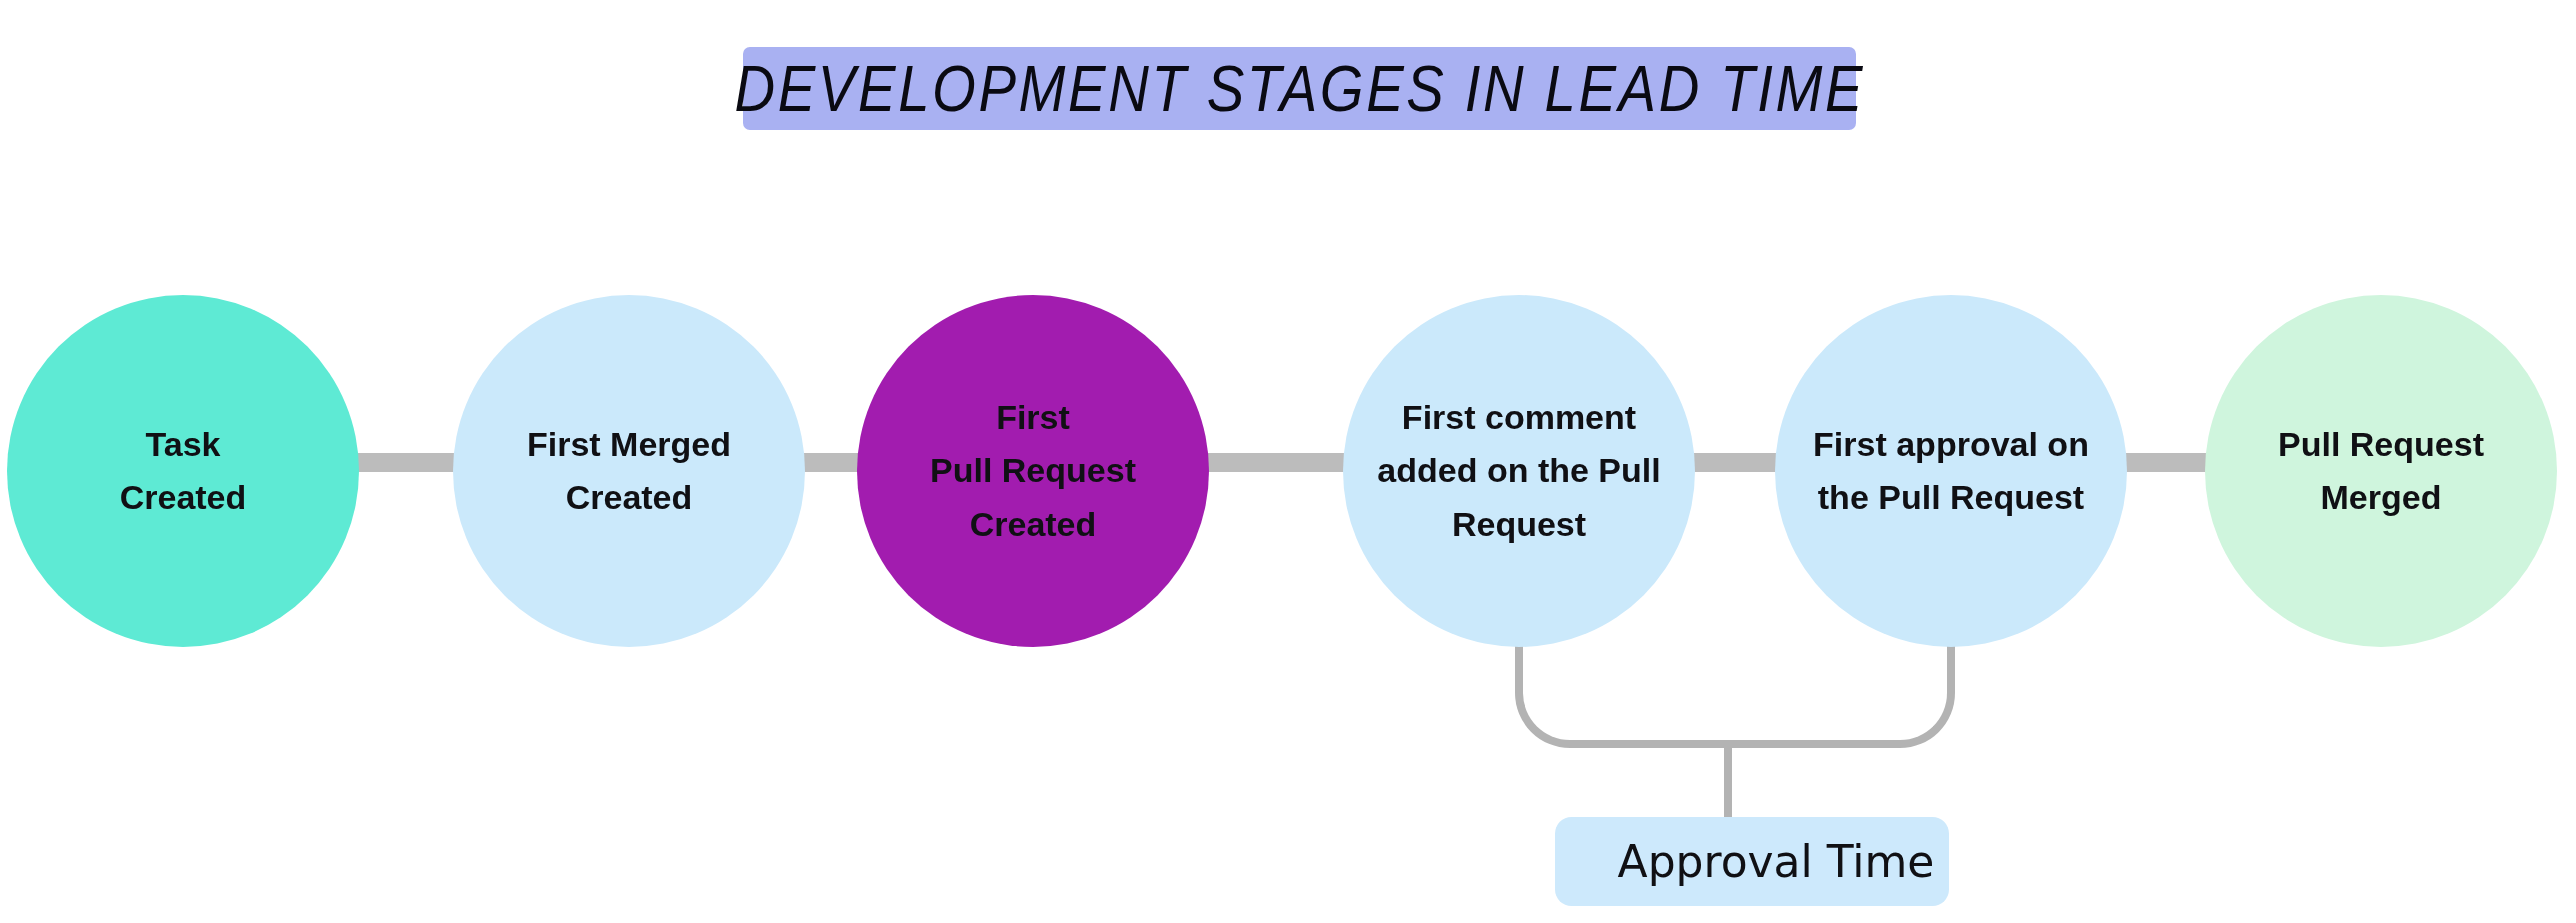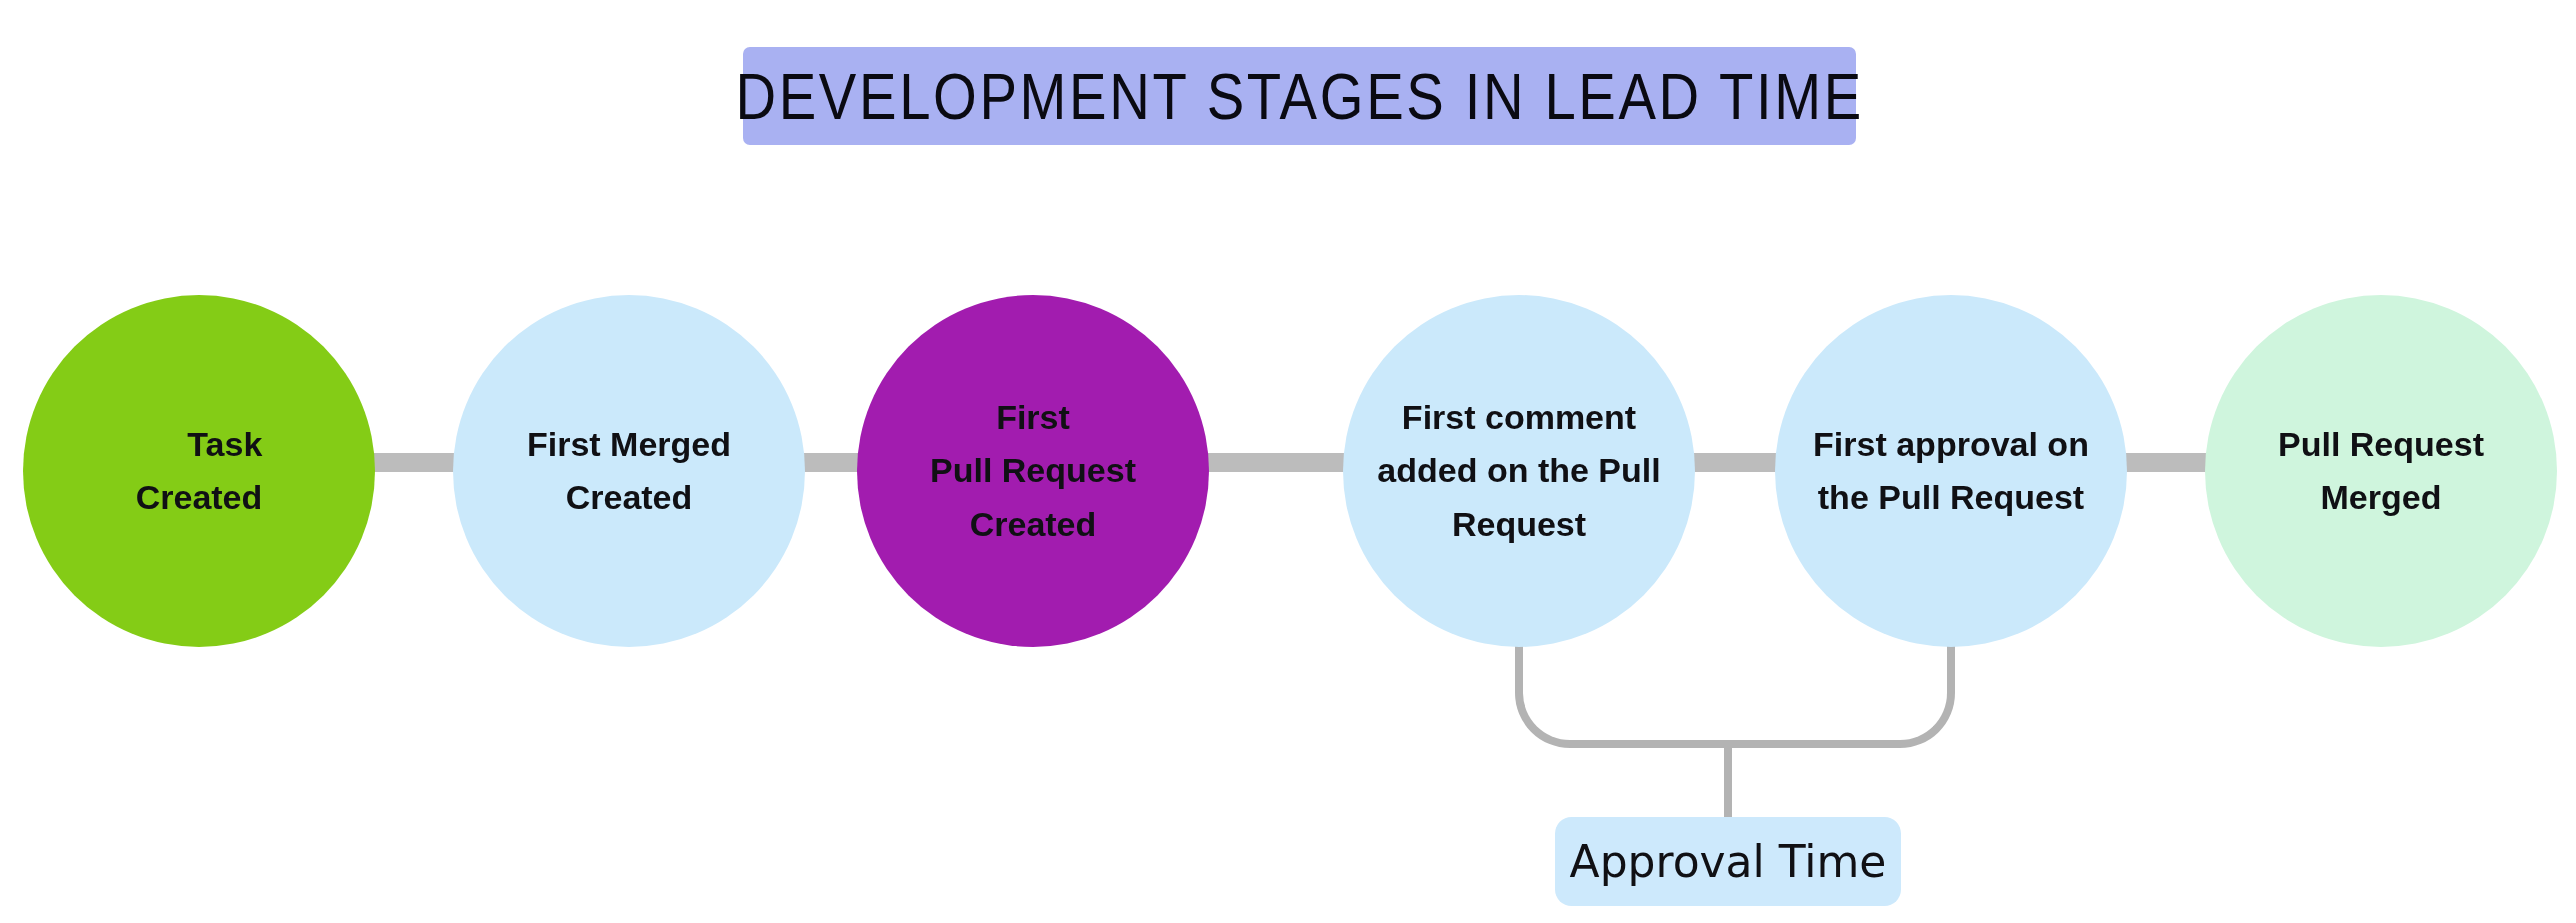--- a/index.html
+++ b/index.html
@@ -15,9 +15,9 @@
   .title-box {
     position: absolute;
     left: 743px; top: 47px;
-    width: 1113px; height: 98px;
+    width: 1113px; height: 83px;
     border-radius: 6.9px;
-    display: flex; align-items: center; justify-content: center;
+    display: flex; align-items: center; justify-content: center; font-style: italic;
   }
   .title-text {
     font-size: 58px;

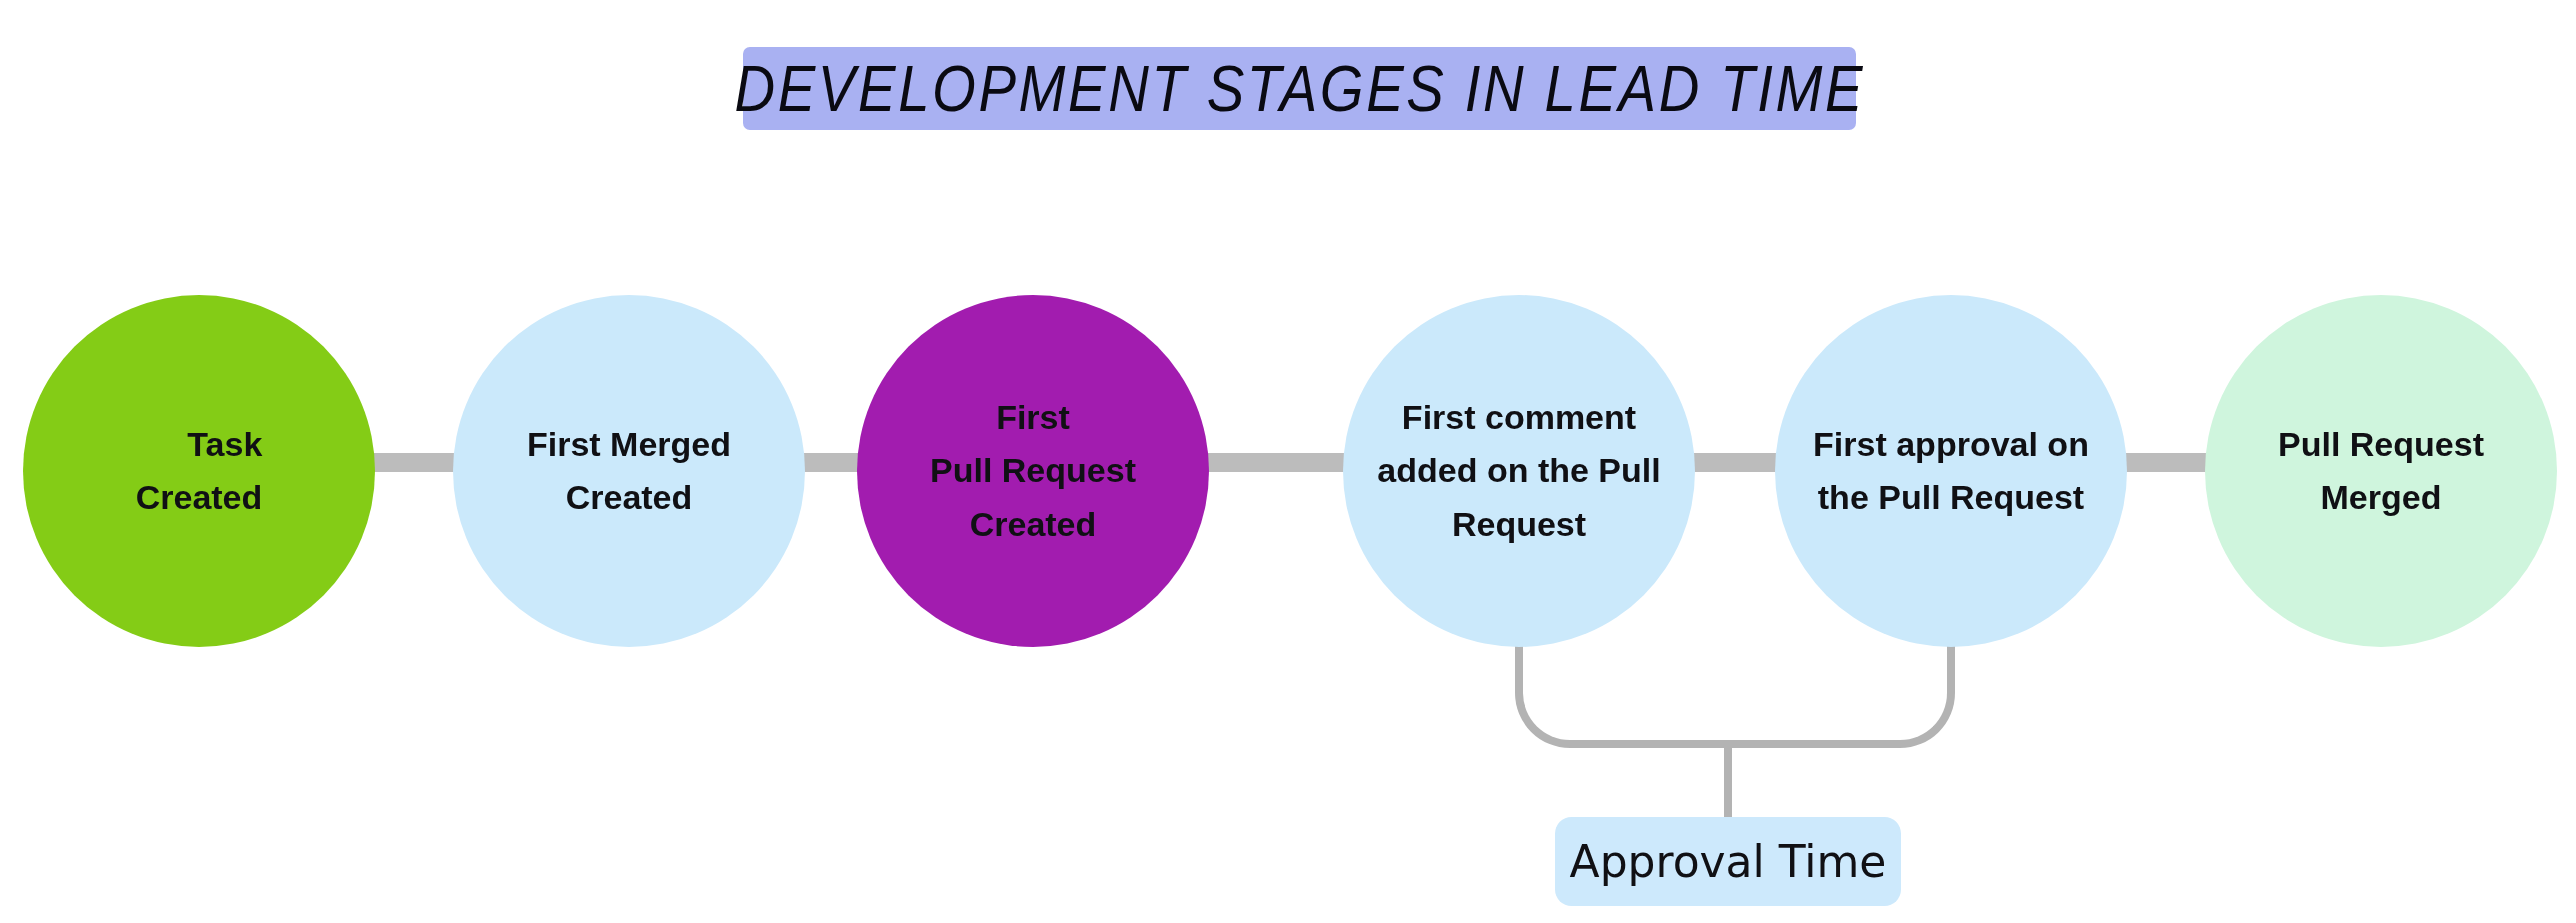--- a/index.html
+++ b/index.html
@@ -92,7 +92,7 @@
 
   <div class="connector" style="background: rgb(188, 188, 188);"></div>
 
-  <div class="node" style="left: 23px; background: #84cc16; text-align: right;">
+  <div class="node" style="left: 7px; background: #5eead4;">
     <div class="node-label">Task
 Created</div>
   </div>

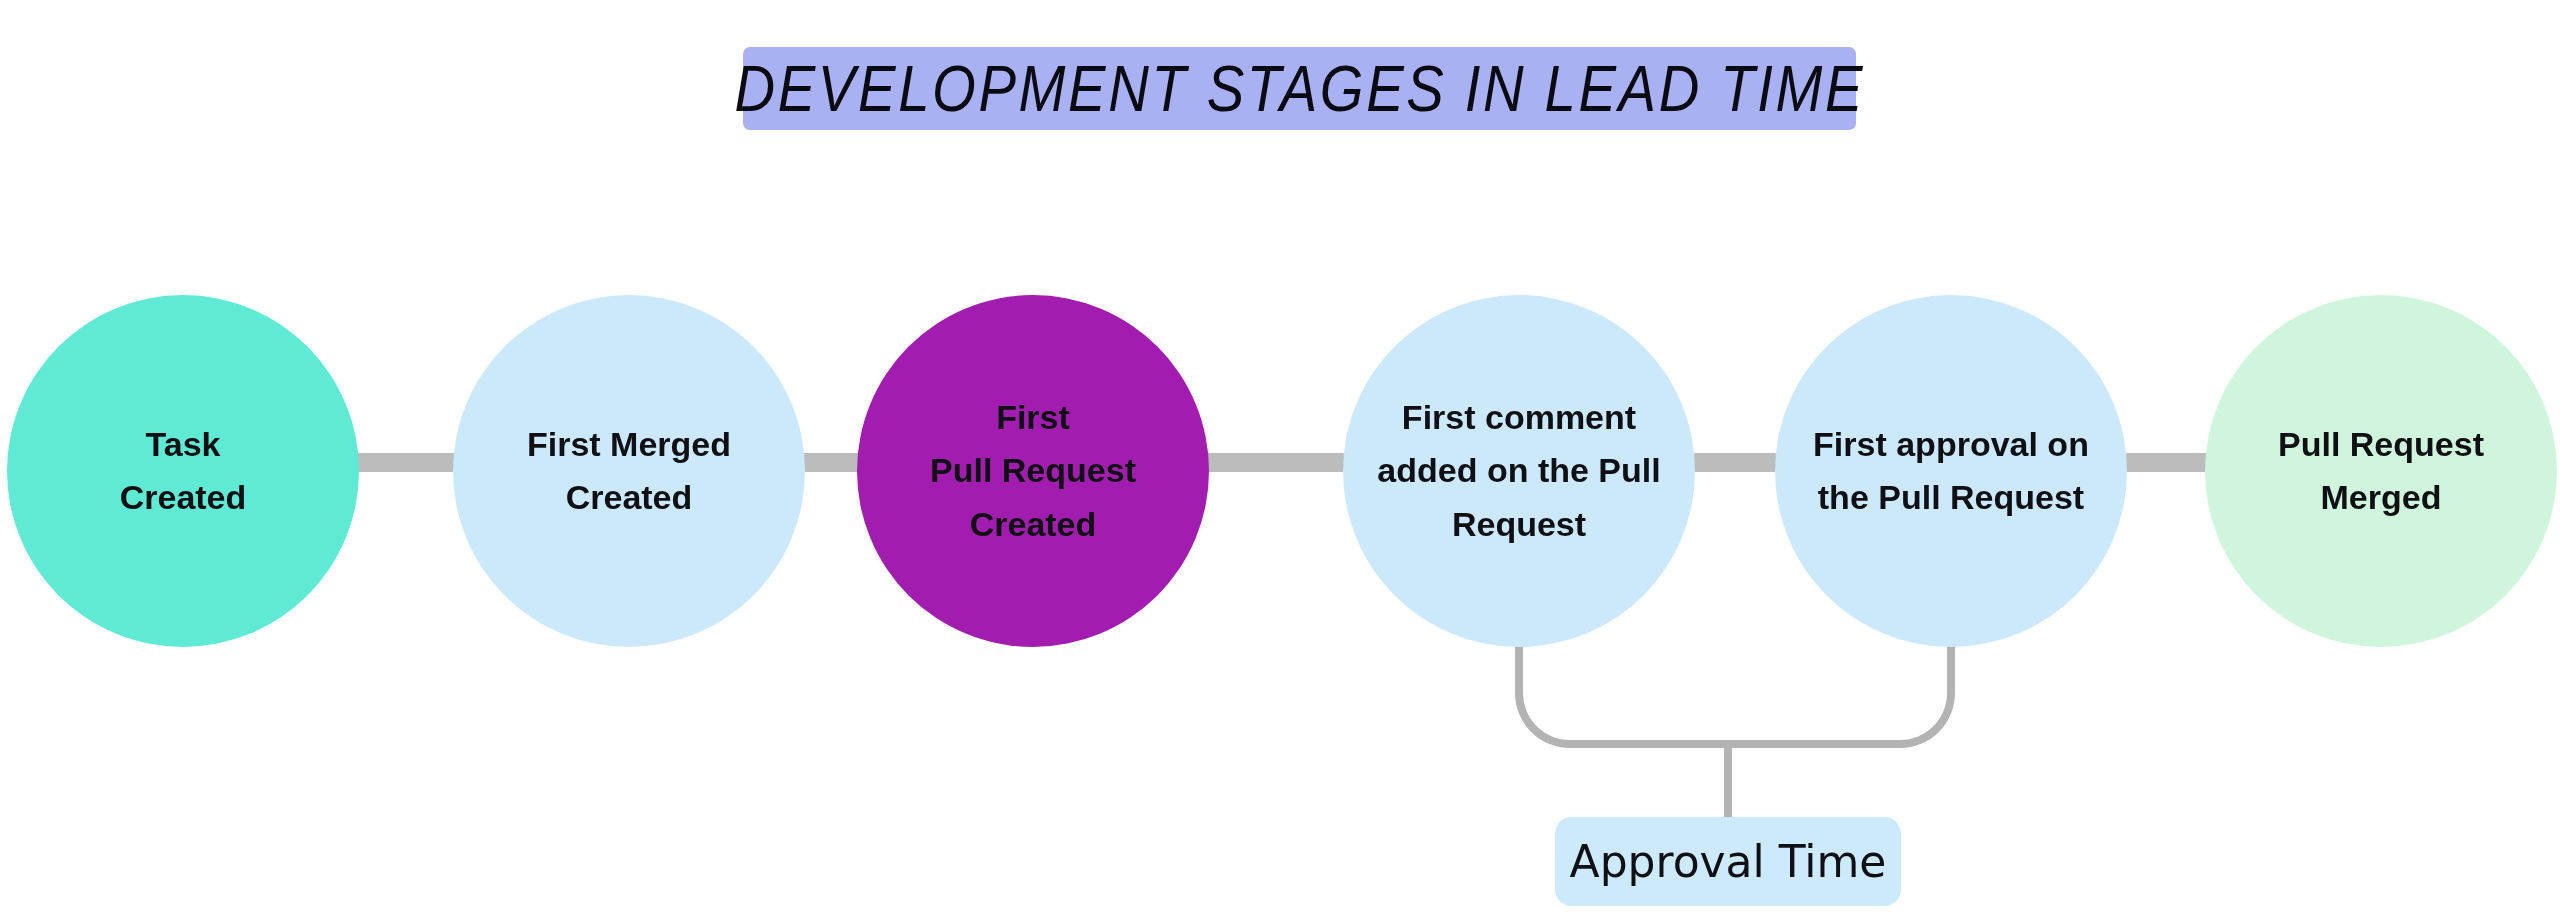--- a/index.html
+++ b/index.html
@@ -128,7 +128,7 @@
 
   <div class="stem" style="background: rgb(179, 179, 179);"></div>
 
-  <div class="annotation-badge" style="background: rgb(205, 233, 252);">
+  <div class="annotation-badge" style="background: rgb(205, 233, 252); padding-left: 48px;">
     <div class="annotation-text">Approval Time</div>
   </div>
 

